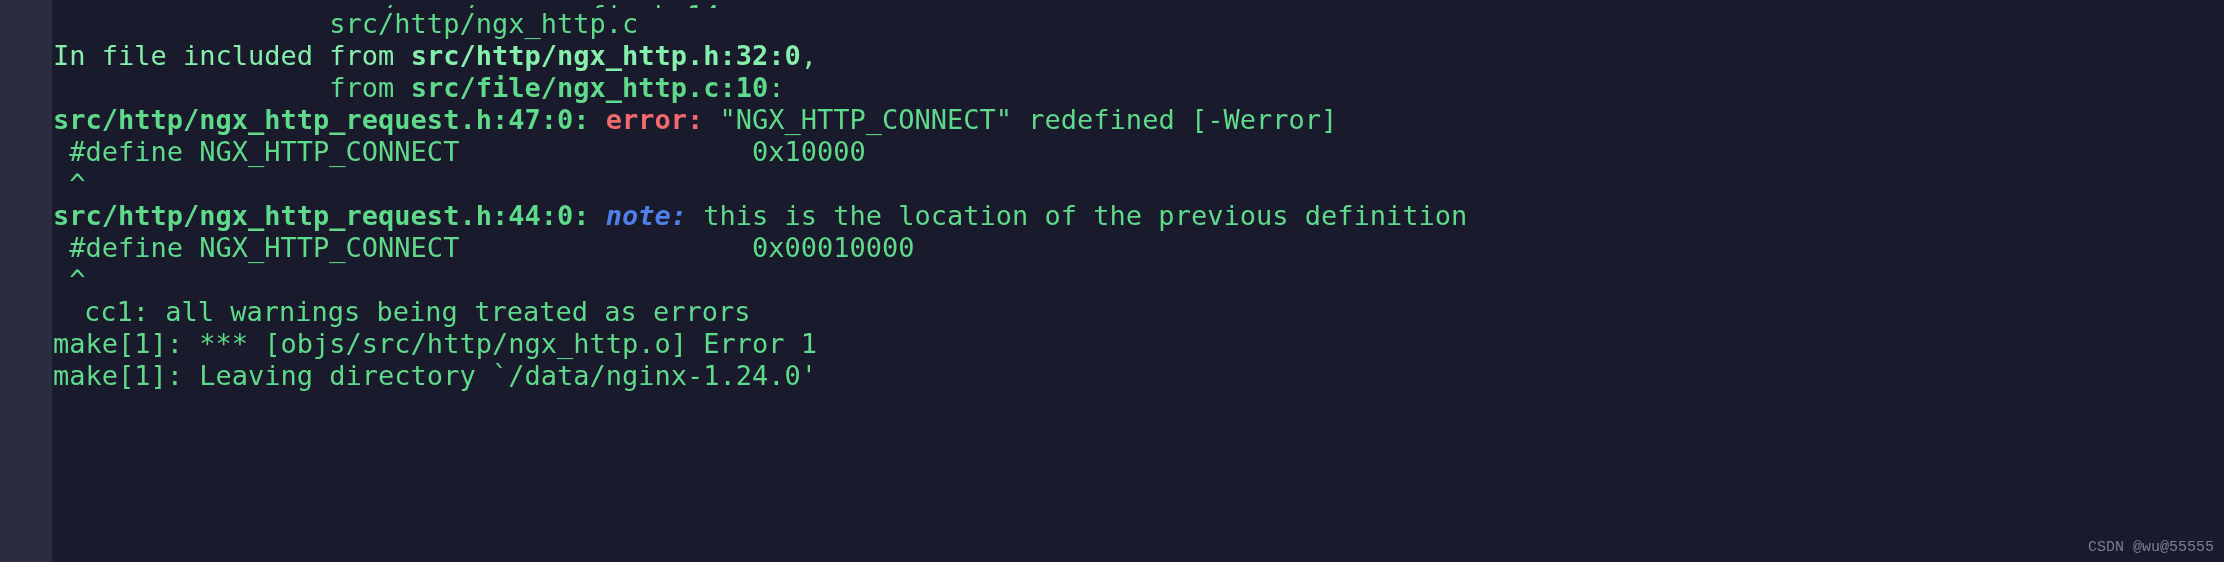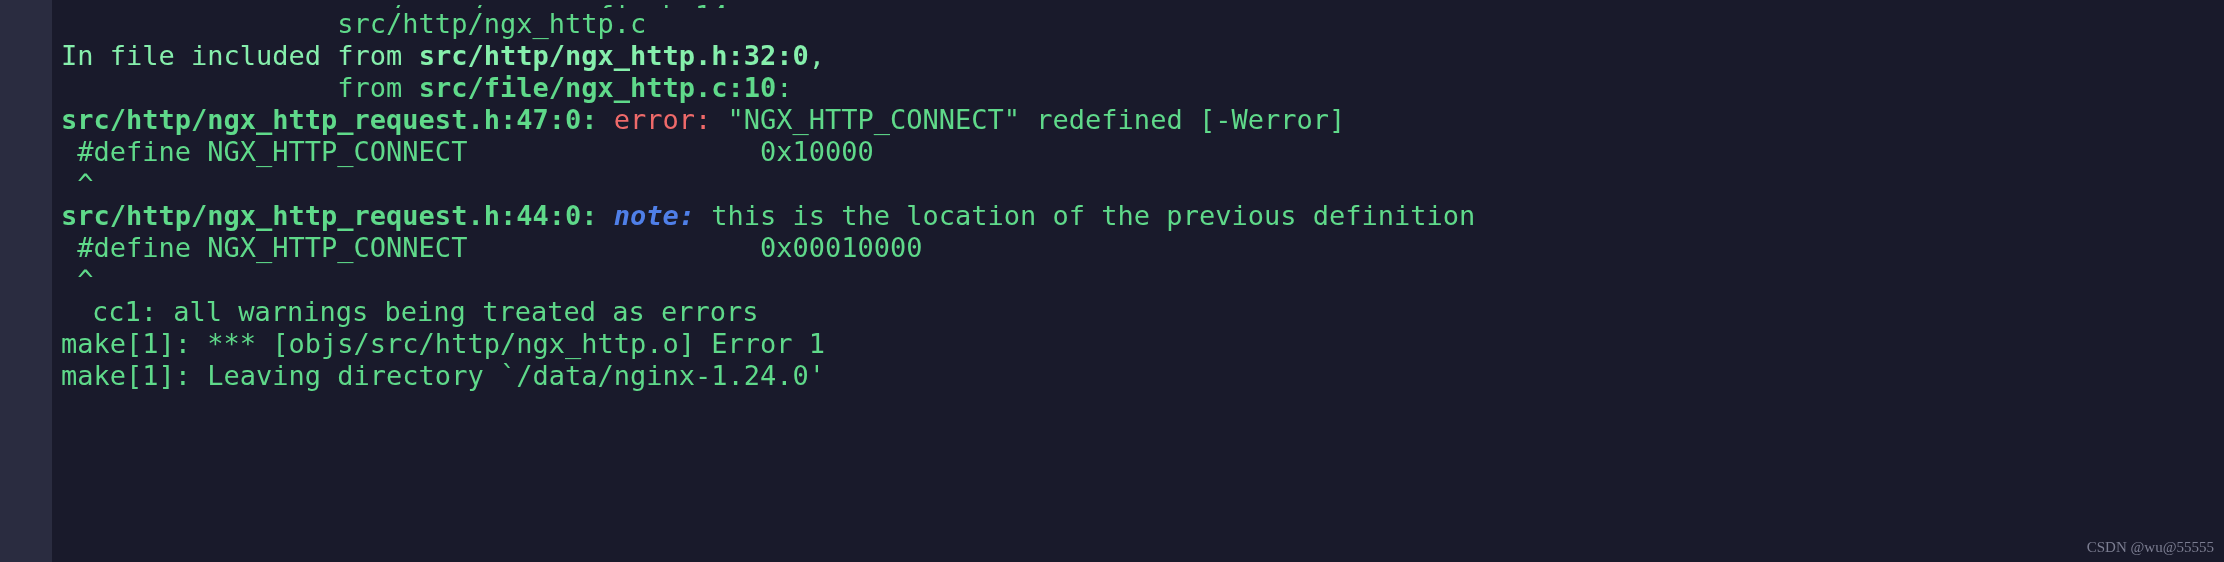--- a/index.html
+++ b/index.html
@@ -38,7 +38,7 @@
     top: 0;
     width: 2079px;
     height: 562px;
-    padding-left: 9px;
+    padding-left: 1px;
     box-sizing: border-box;
   }
 

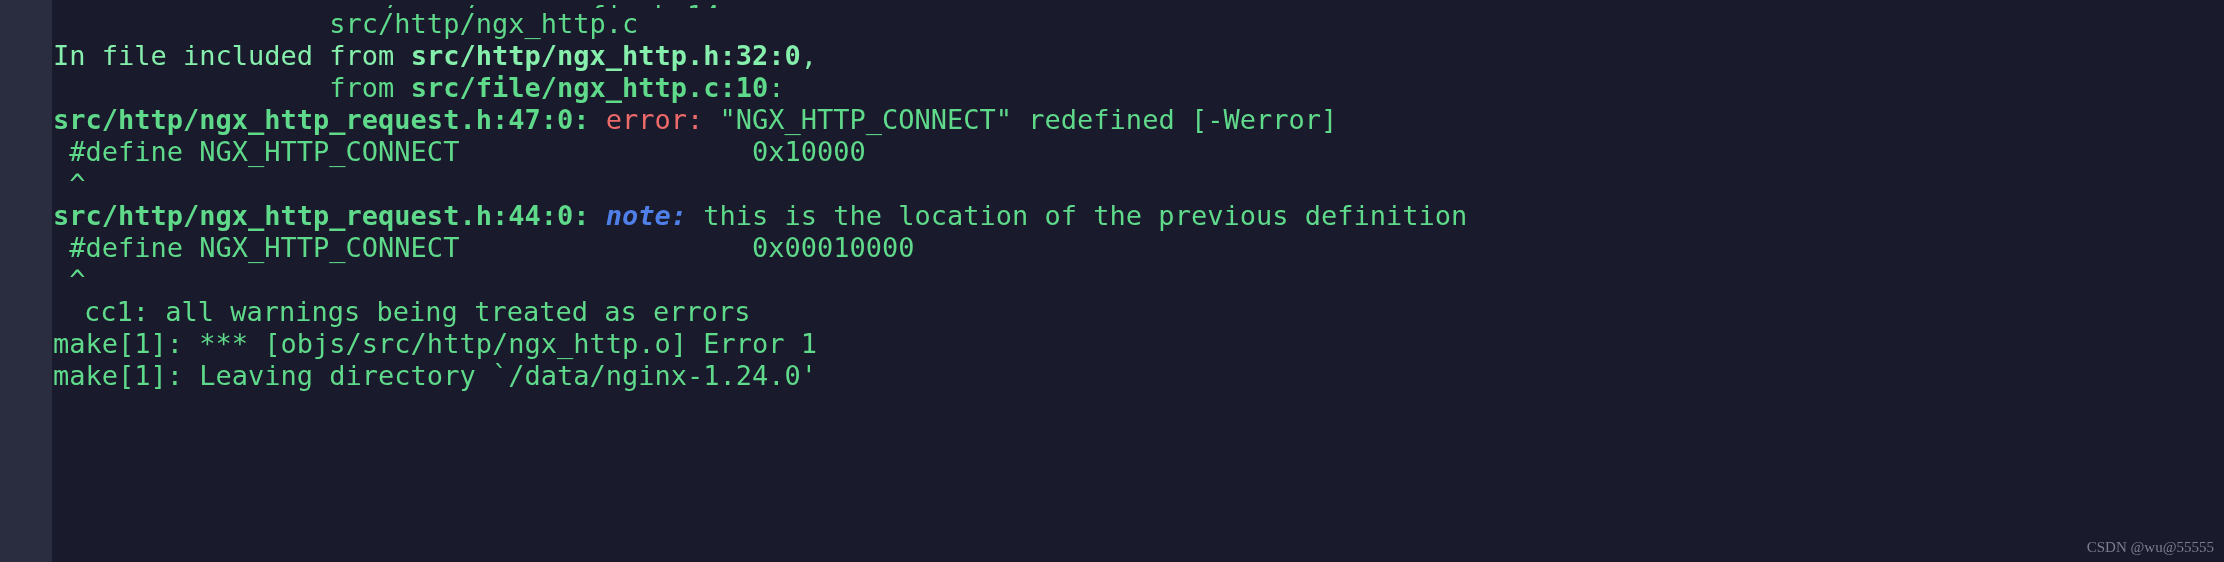--- a/index.html
+++ b/index.html
@@ -62,7 +62,7 @@
     font-weight: bold;
   }
   .err {
-    font-weight: normal;
+    font-weight: bold;
     color: #ef6a6a;
   }
   .note {

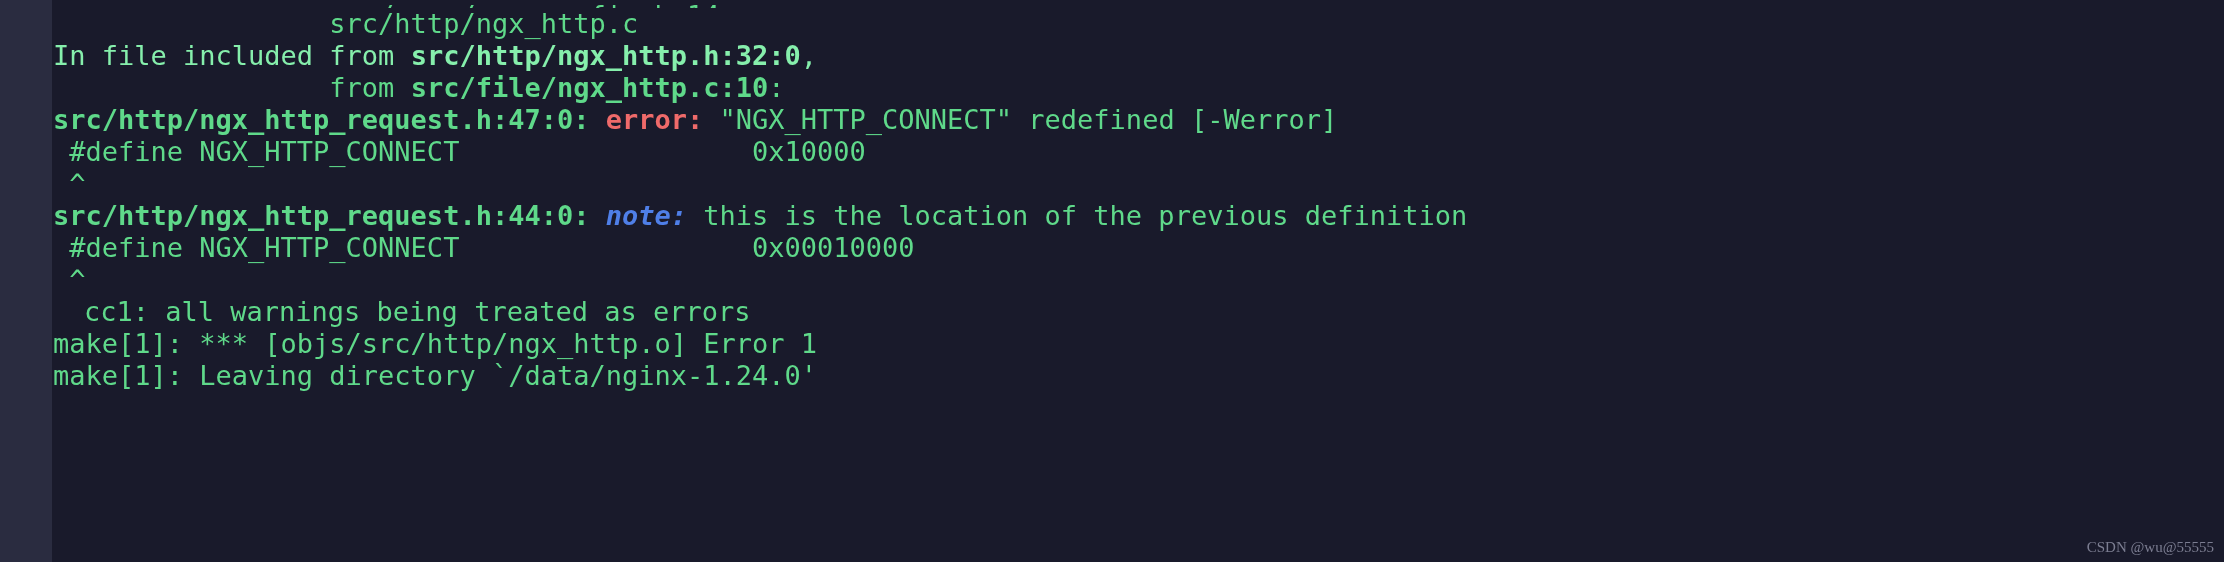--- a/index.html
+++ b/index.html
@@ -74,7 +74,7 @@
     position: absolute;
     right: 10px;
     bottom: 6px;
-    font-family: Liberation Serif, serif;
+    font-family: Liberation Mono, monospace;
     font-size: 15px;
     color: #8d8fa3;
     opacity: 0.85;

